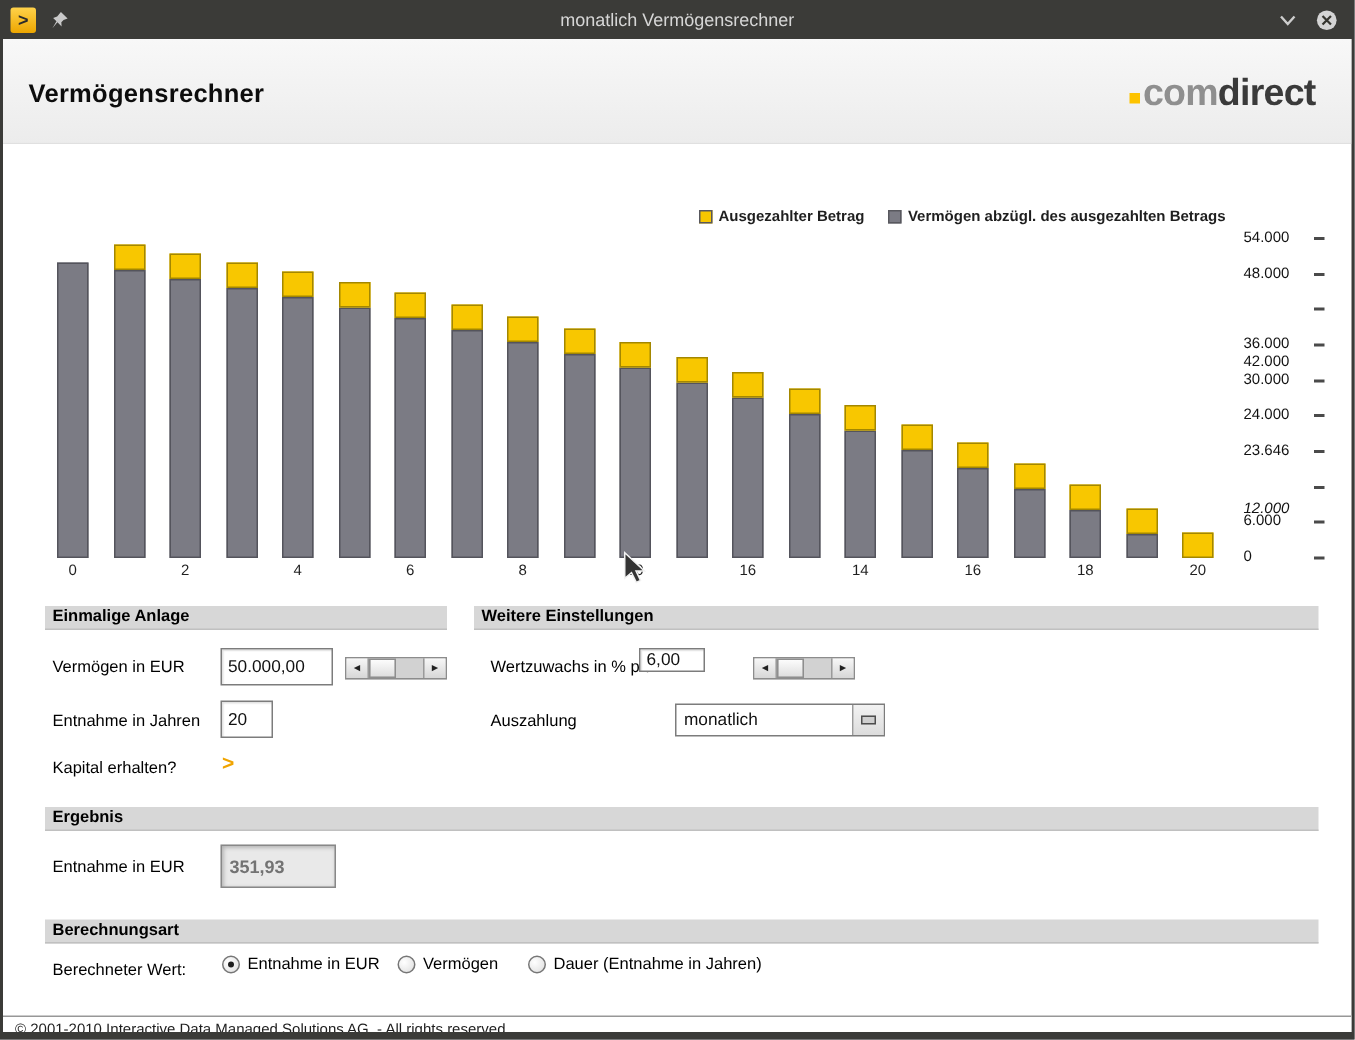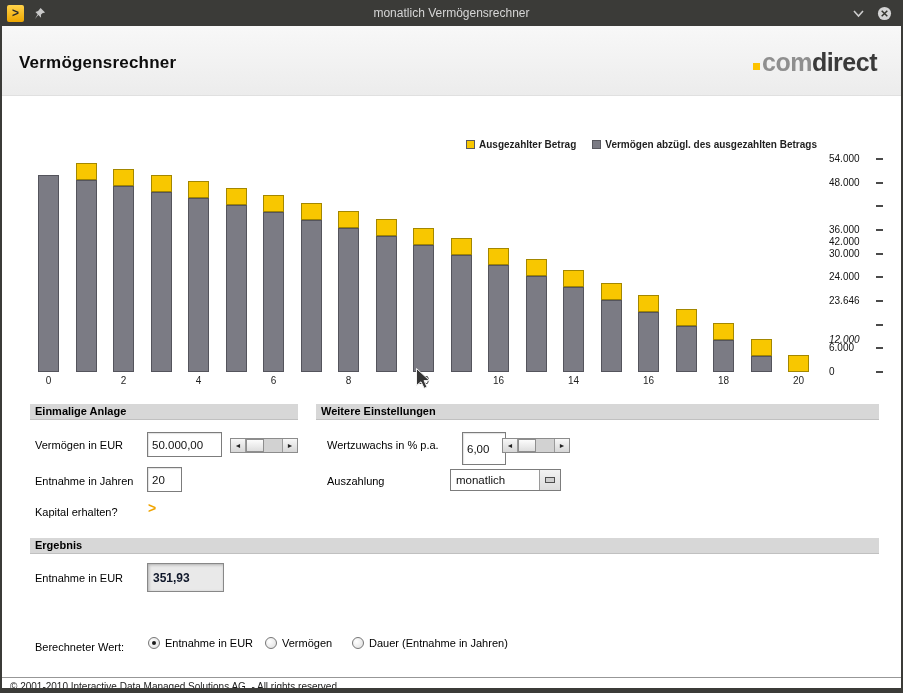--- a/index.html
+++ b/index.html
@@ -238,7 +238,7 @@
     <div class="sec-header" style="top:378px; left:314px; width:563px;">Weitere Einstellungen</div>
 
     <div class="field-label" style="top:413px; left:325px;">Wertzuwachs in % p.a.</div>
-    <input class="text-input" style="top: 406px; left: 460px; width: 44px; height: 33px;" value="6,00">
+    <input class="text-input" style="top: 406px; left: 424px; width: 44px; height: 16px;" value="6,00">
     <div class="spinner" style="top:412px; left:500px; width:68px;">
       <span class="spin-btn left">◄</span>
       <span class="spin-track">

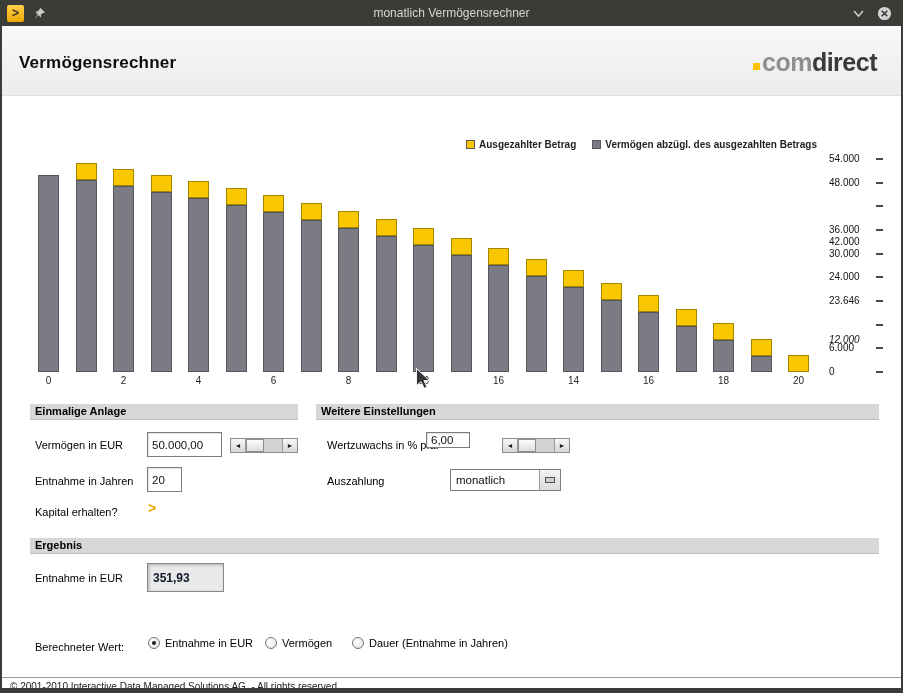--- a/index.html
+++ b/index.html
@@ -248,7 +248,7 @@
     </div>
 
     <div class="field-label" style="top:449px; left:325px;">Auszahlung</div>
-    <div class="dropdown" style="top:443px; left:448px; width:111px;">
+    <div class="dropdown" style="top:443px; left:448px; width:140px;">
       <span class="dropdown-value">monatlich</span>
       <span class="dropdown-btn">
           <span class="dropdown-glyph"></span>

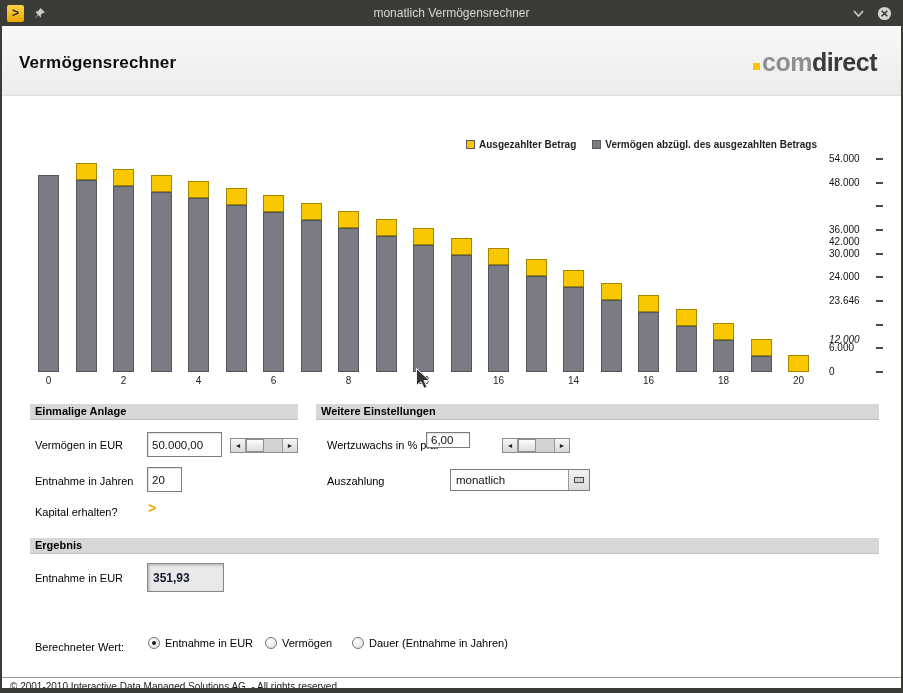--- a/index.html
+++ b/index.html
@@ -59,7 +59,7 @@
   .text-input { position:absolute; border:1px solid #7c7c7c; background:#fff; font-size:11.5px; padding:0 4px;
                 font-family:inherit; color:#111; box-shadow:inset 1px 1px 1px rgba(0,0,0,.12); }
   .result-input { position:absolute; border:1px solid #888; background:#e9e9e9; font-size:12px; font-weight:bold;
-                  padding:0 5px; font-family:inherit; color:#0f172a; box-shadow:inset 1px 1px 3px rgba(0,0,0,.25); }
+                  padding:0 5px; font-family:inherit; color:#737373; box-shadow:inset 1px 1px 3px rgba(0,0,0,.25); }
   .spinner { position:absolute; display:flex; height:15px; border:1px solid #8c8c8c; background:#d8d8d8; }
   .spin-btn { width:15px; background:linear-gradient(#f7f7f7,#d7d7d7); font-size:7px; color:#222;
               display:flex; align-items:center; justify-content:center; }

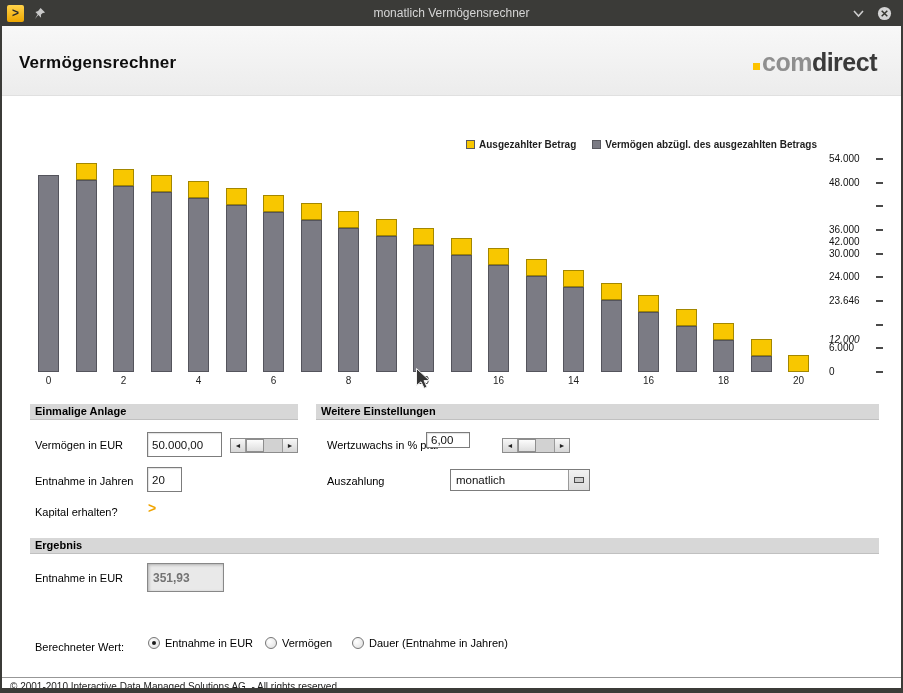--- a/index.html
+++ b/index.html
@@ -259,6 +259,7 @@
     <div class="field-label" style="top:546px; left:33px;">Entnahme in EUR</div>
     <input class="result-input" style="top: 537px; left: 145px; width: 77px; height: 29px;" readonly="" value="351,93">
 
+    <div class="sec-header" style="top:587px; left:28px; width:849px;">Berechnungsart</div>
     <div class="field-label" style="top:615px; left:33px;">Berechneter Wert:</div>
 
     <label class="radio" style="top:611px; left:146px;">

